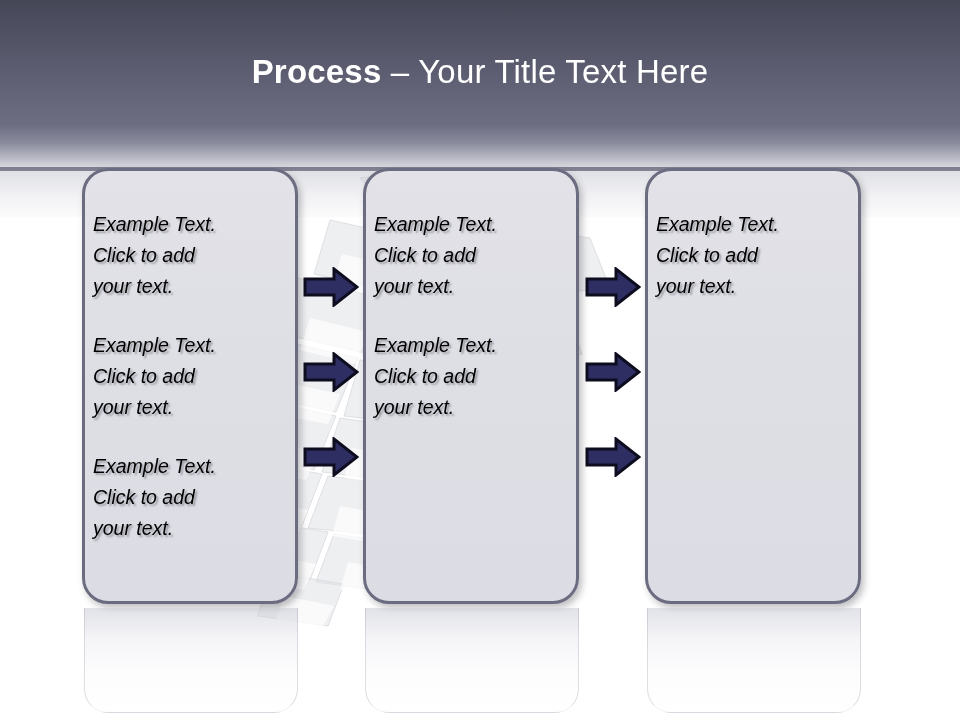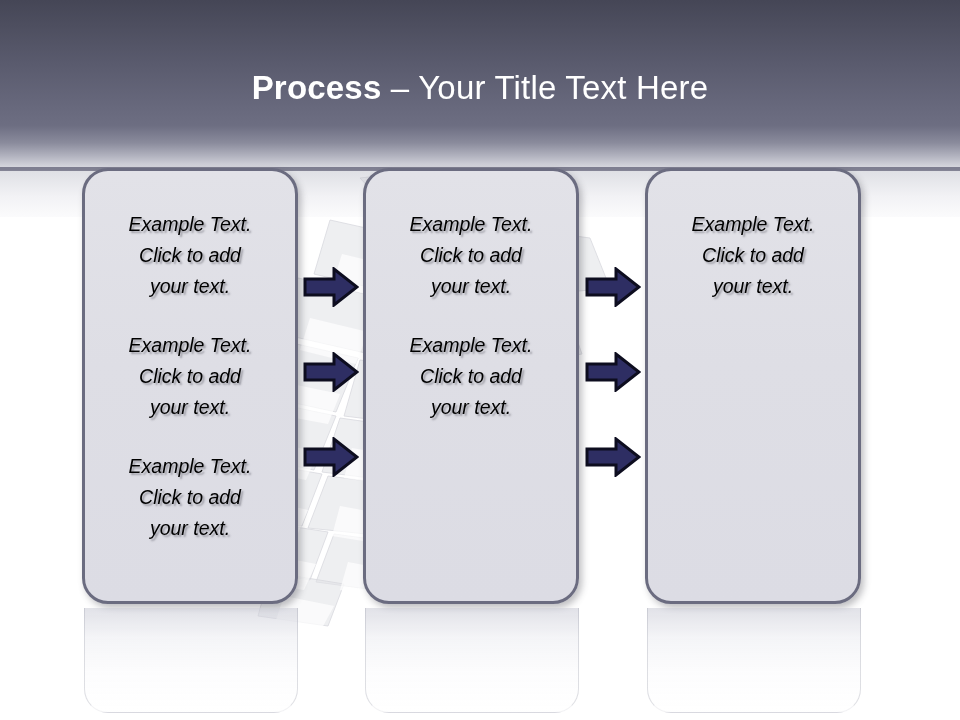--- a/index.html
+++ b/index.html
@@ -62,7 +62,6 @@
     line-height: 40px;
     letter-spacing: .2px;
     white-space: nowrap;
-    margin-top: 16px;
   }
   .slide-title .t-strong { font-weight: bold; }
   .slide-title .t-rest   { font-weight: normal; }

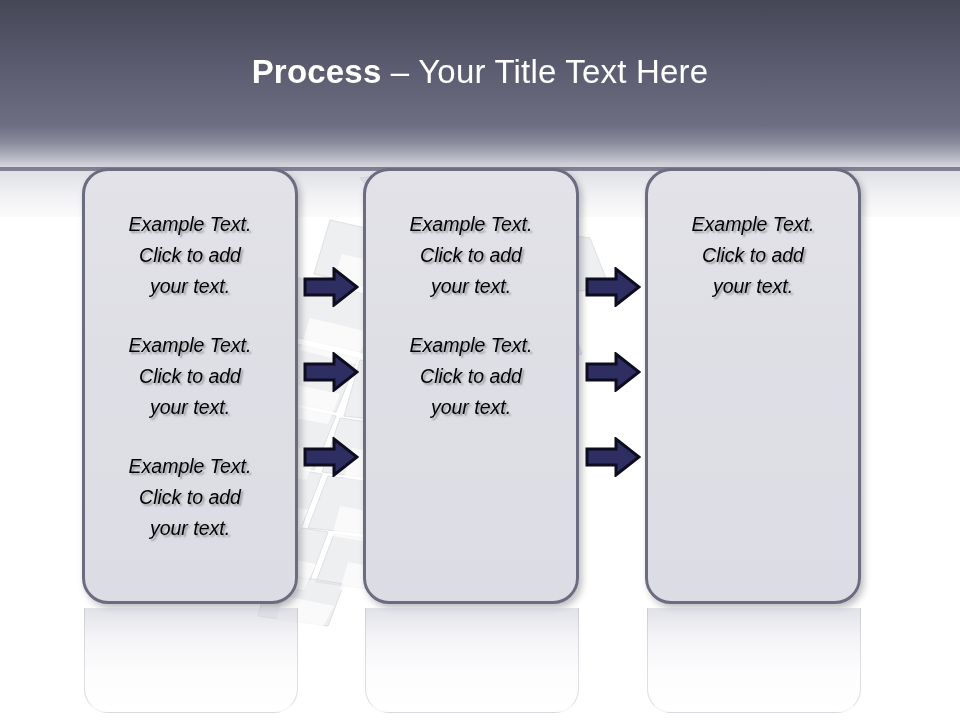--- a/index.html
+++ b/index.html
@@ -101,7 +101,6 @@
     top: 38px;
   }
   .text-block {
-    text-align: center;
     font-style: italic;
     font-weight: normal;
     color: #000000;

